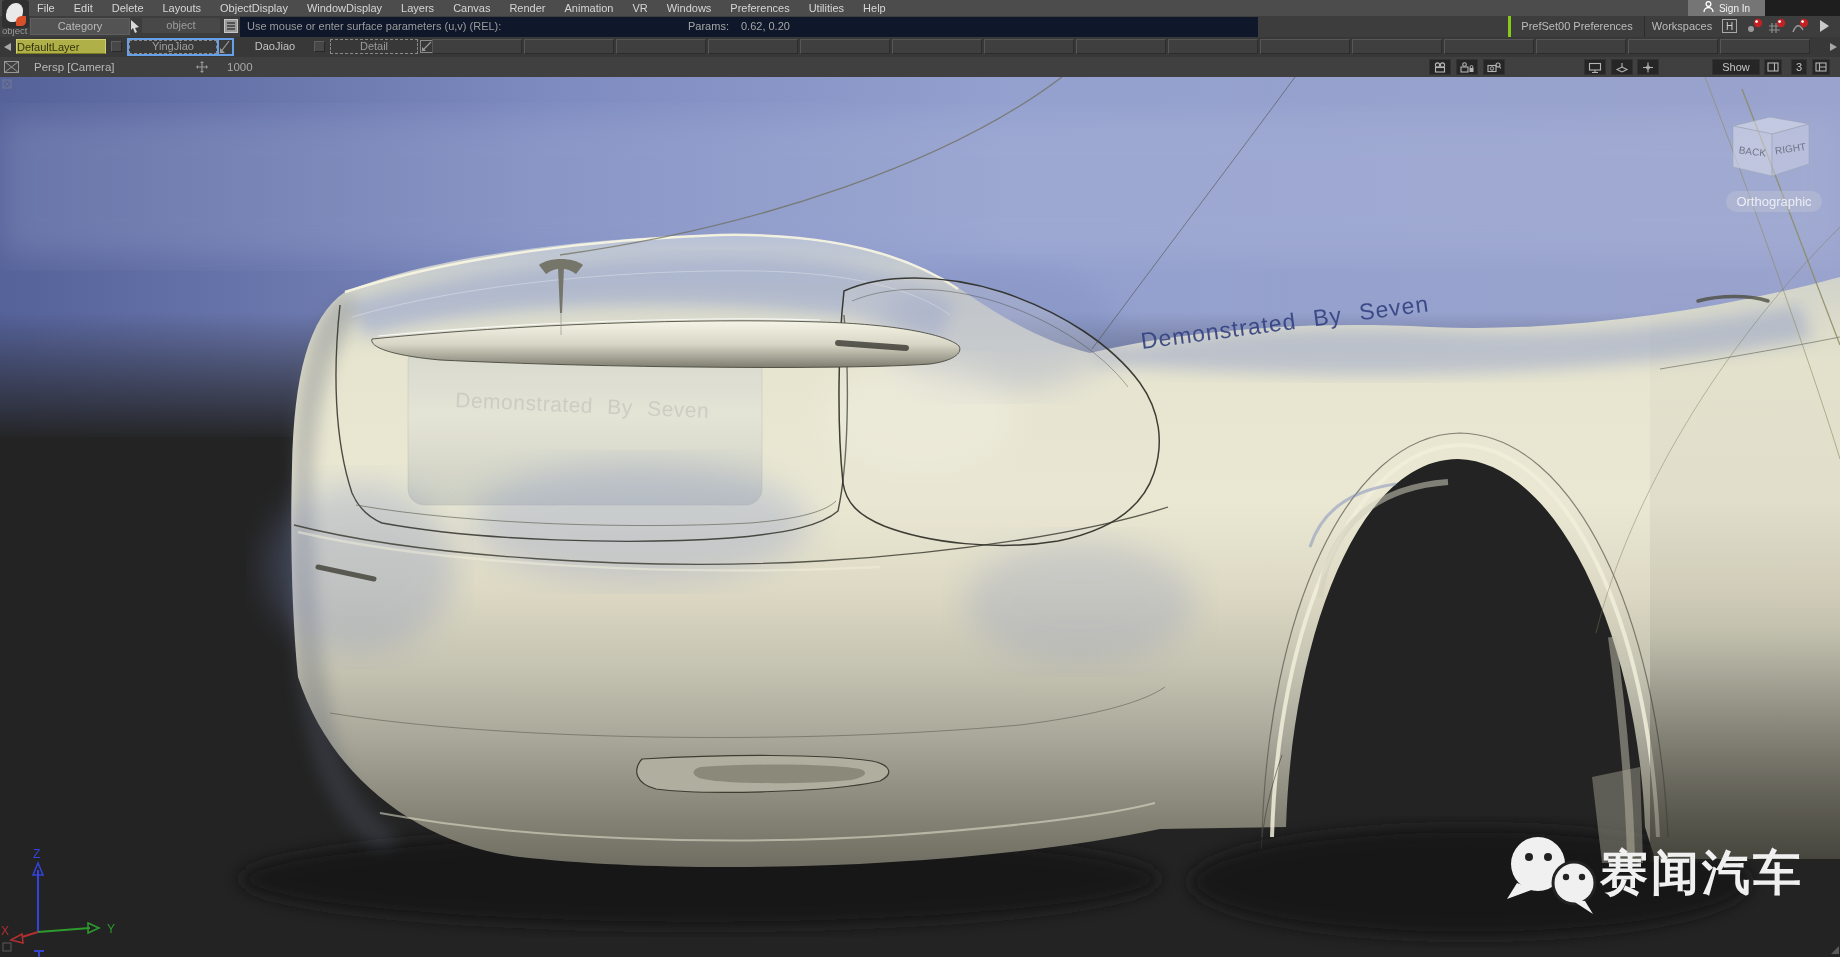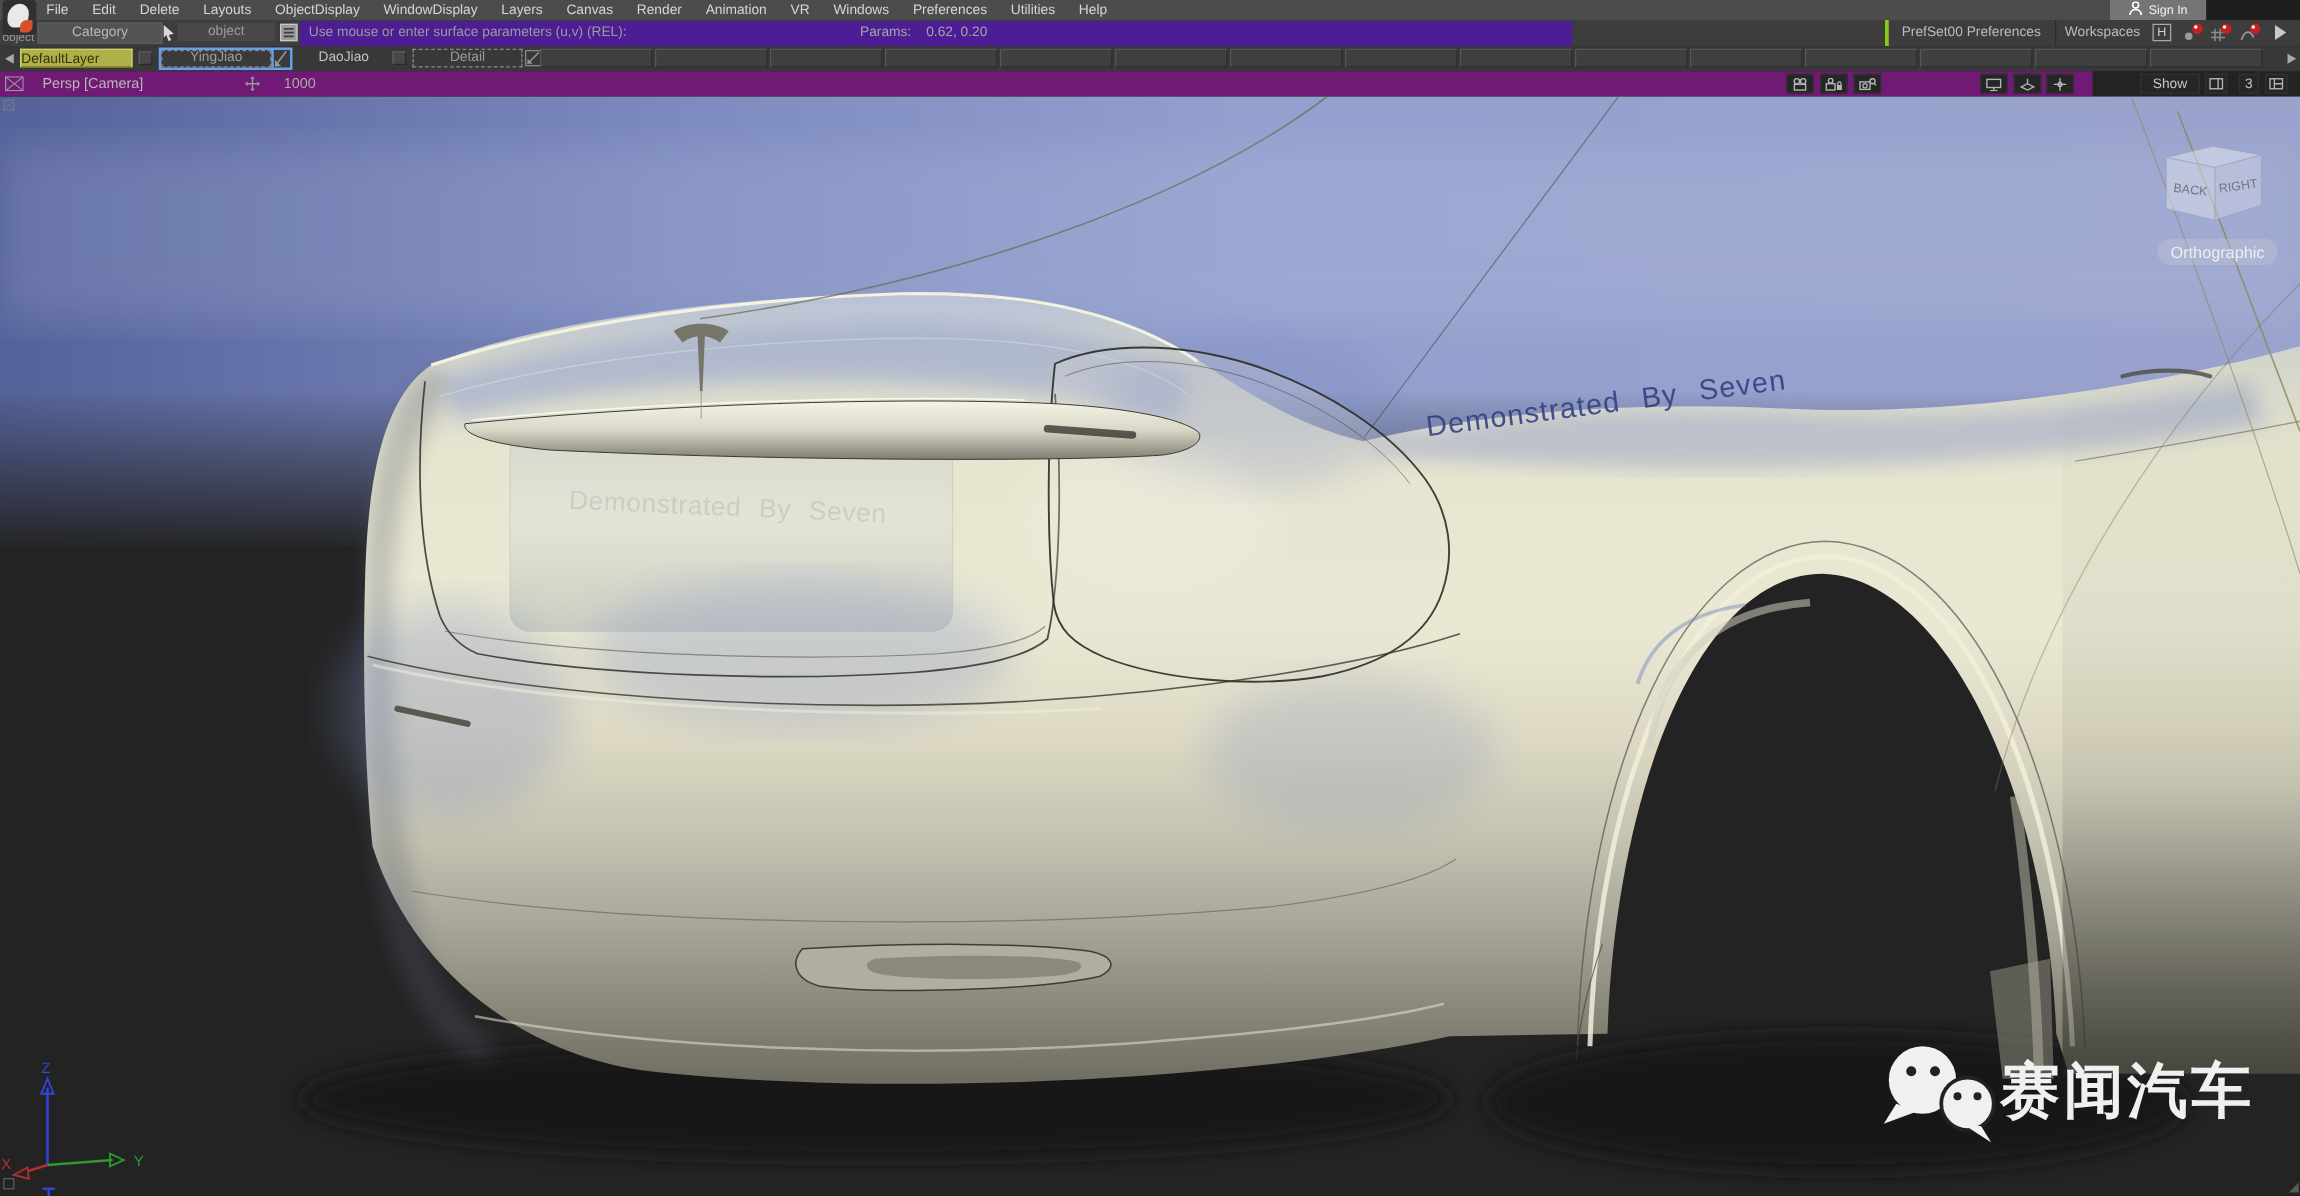--- a/index.html
+++ b/index.html
@@ -21,7 +21,7 @@
   .cursor-icon{position:absolute;left:129px;top:3px;}
   .object-field{position:absolute;left:142px;top:2px;width:78px;height:15px;background:#484848;color:#9d9d9d;text-align:center;line-height:15px;}
   .list-btn{position:absolute;left:224px;top:3px;width:14px;height:14px;background:#9b9b9b;border:1px solid #c6c6c6;box-sizing:border-box;}
-  .prompt-field{position:absolute;left:240px;top:1px;width:1018px;height:31px;background:#4c1d95;color:#9b9b9b;line-height:19px;}
+  .prompt-field{position:absolute;left:240px;top:1px;width:1018px;height:31px;background:#0f172a;color:#9b9b9b;line-height:19px;}
   .prompt-text{position:absolute;left:7px;top:0;}
   .params{position:absolute;left:448px;top:0;color:#a6a6a6;}
   .params span{margin-right:12px;}

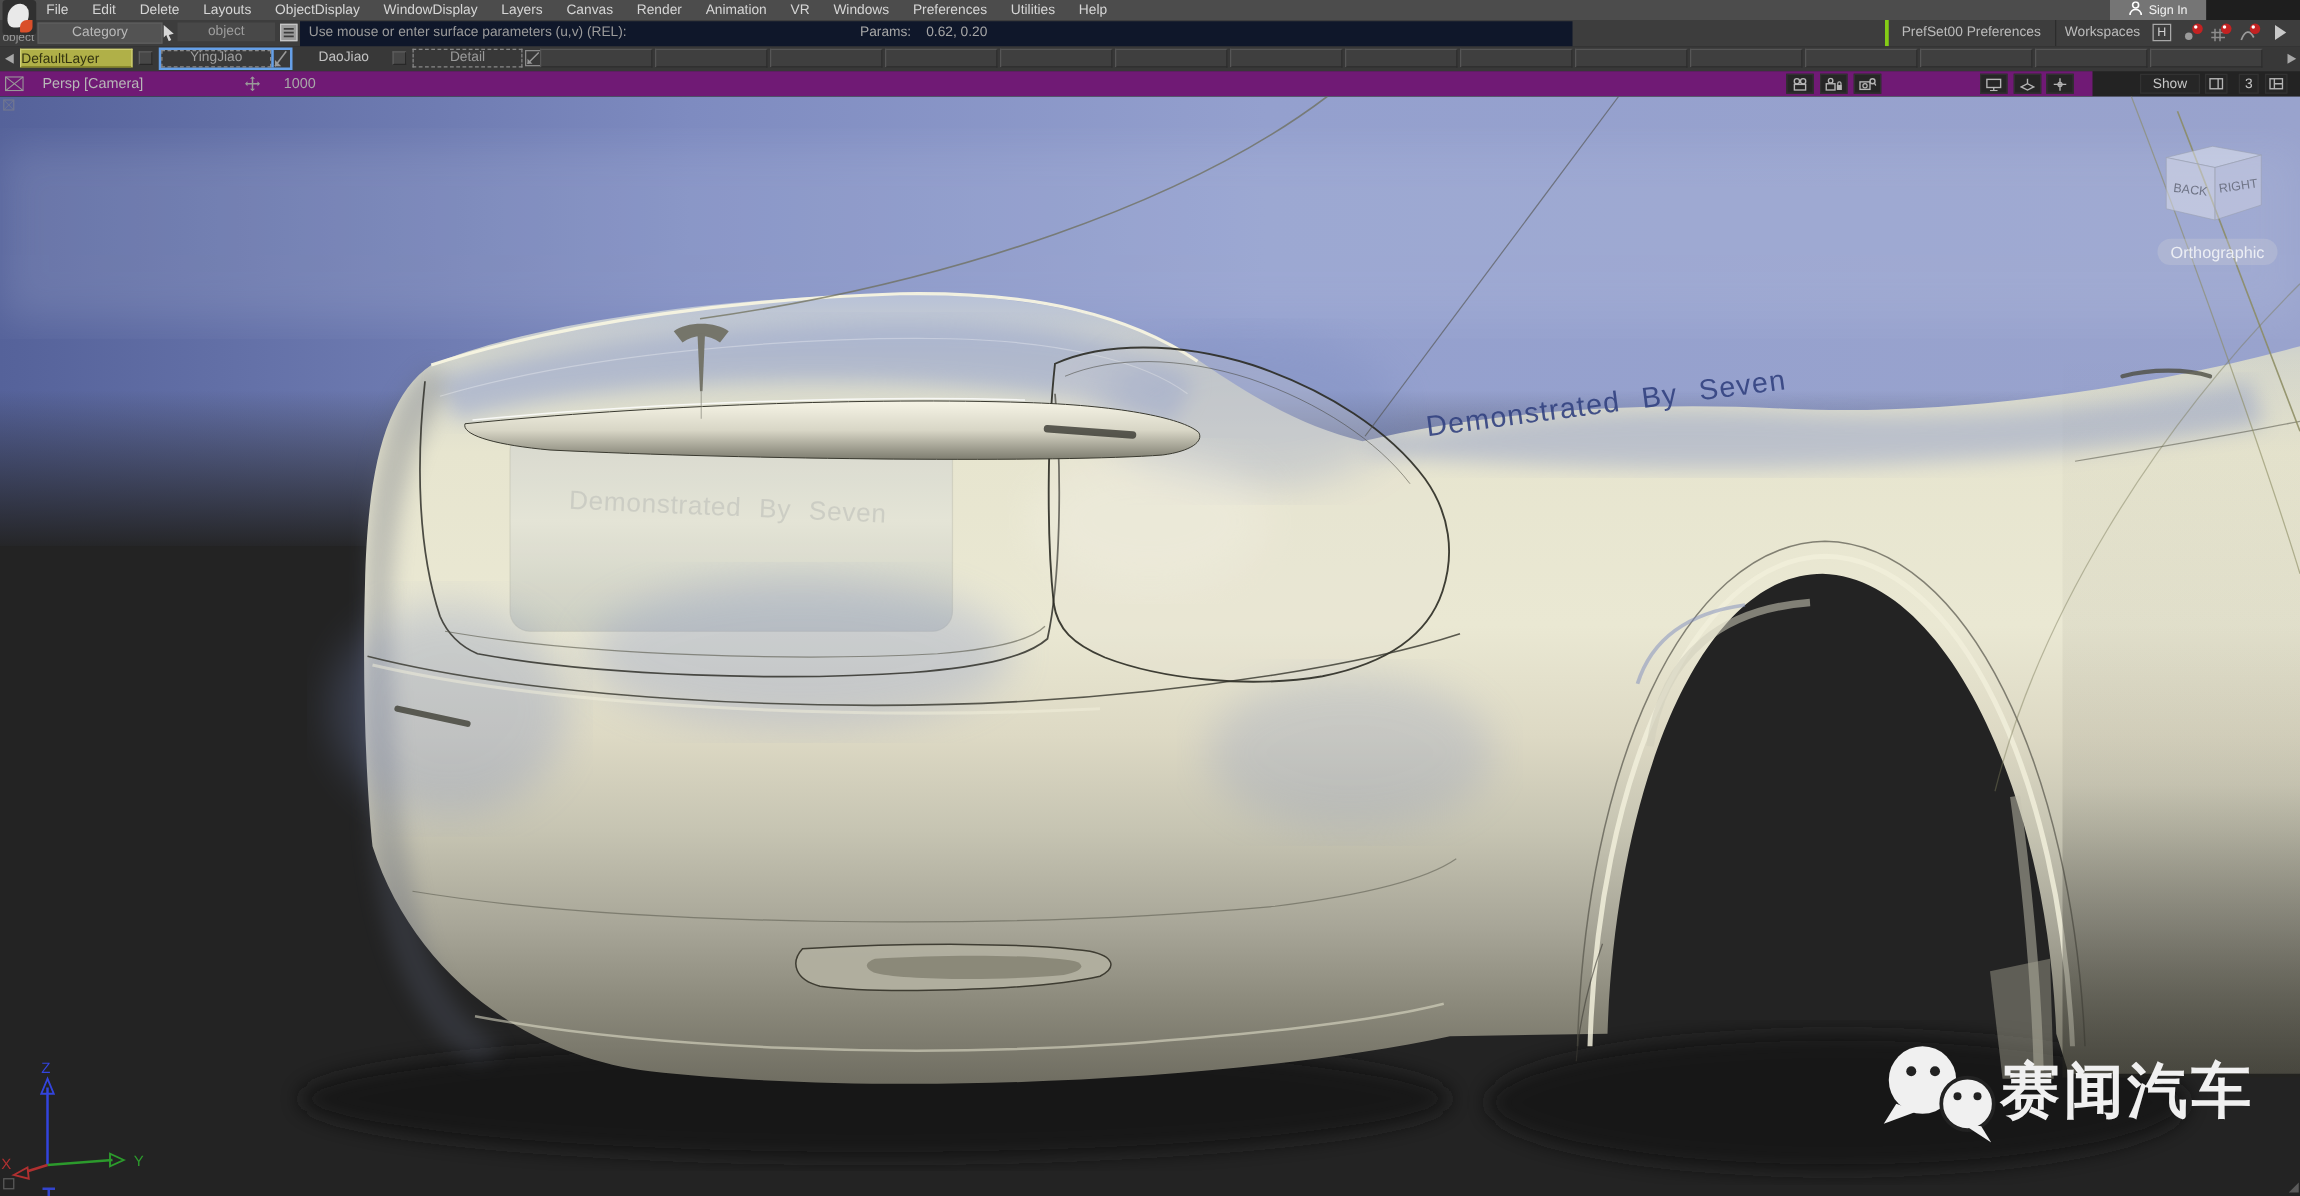--- a/index.html
+++ b/index.html
@@ -45,7 +45,7 @@
   .slot{width:90px;height:15px;background:#3f3f3f;border:1px solid;border-color:#565656 #2c2c2c #2c2c2c #565656;box-sizing:border-box;}
   .r3-arrow-right{position:absolute;left:1830px;top:6px;width:0;height:0;border-left:7px solid #a8a8a8;border-top:4px solid transparent;border-bottom:4px solid transparent;}
   
-  .r4{position:absolute;top:57px;left:0;width:1674px;height:20px;background:#701a75;font-size:11.5px;color:#b8b8b8;}
+  .r4{position:absolute;top:57px;left:0;width:1840px;height:20px;background:#404040;font-size:11.5px;color:#b8b8b8;}
   .cam-title{position:absolute;left:34px;top:0;line-height:20px;}
   .units{position:absolute;left:143px;top:12px;line-height:20px;color:#a8a8a8;margin-top:22px;}
   .zoomv{position:absolute;left:196px;top:0;line-height:20px;color:#a8a8a8;display:flex;gap:19px;align-items:center;height:20px;}

